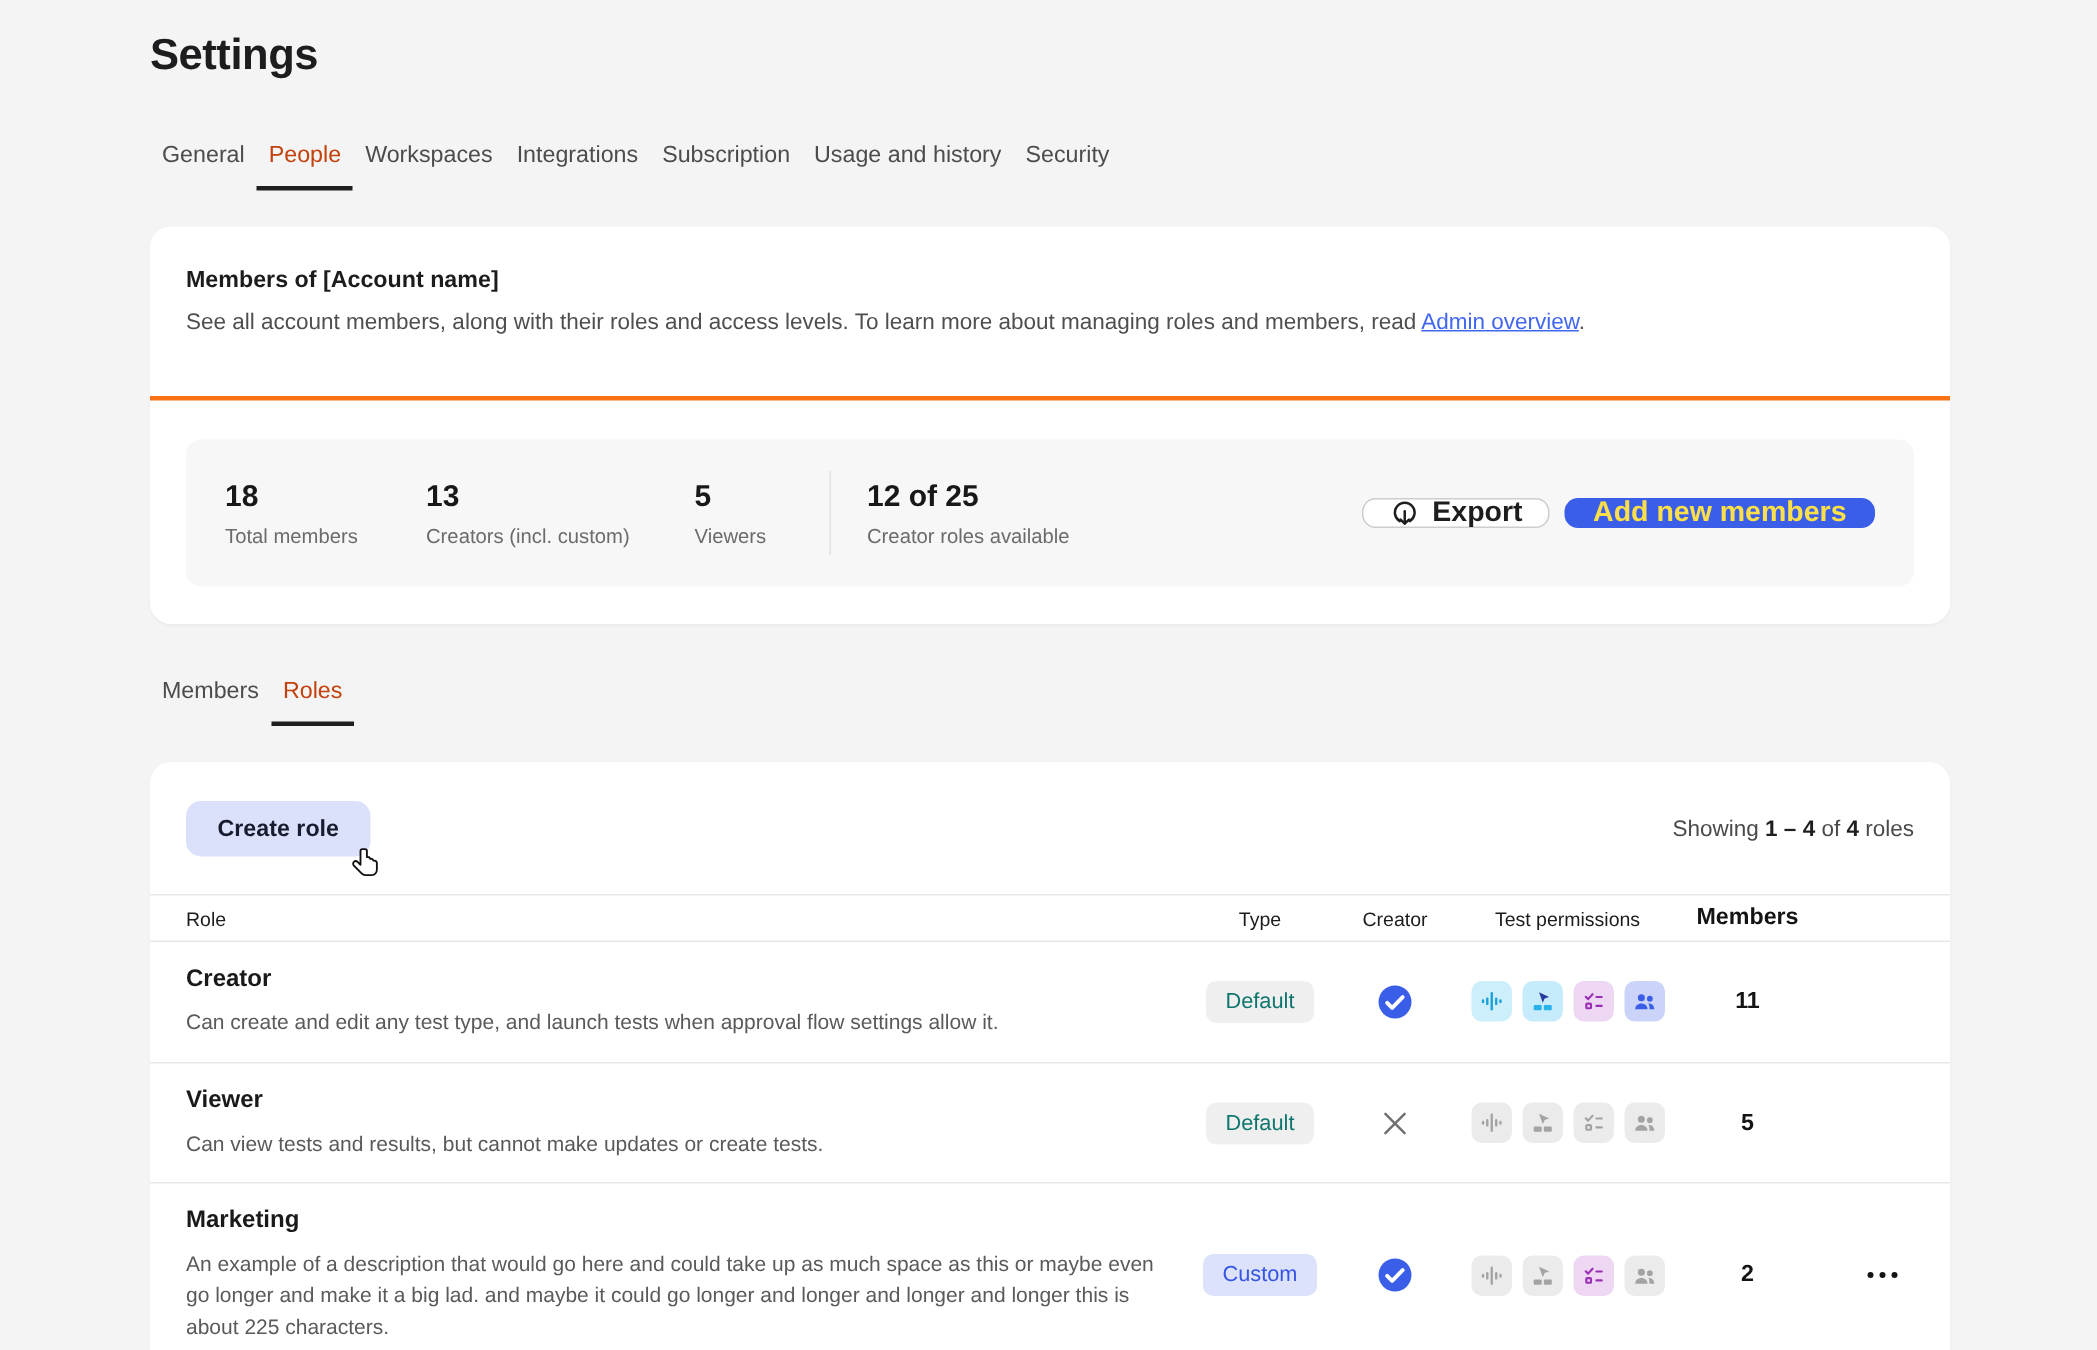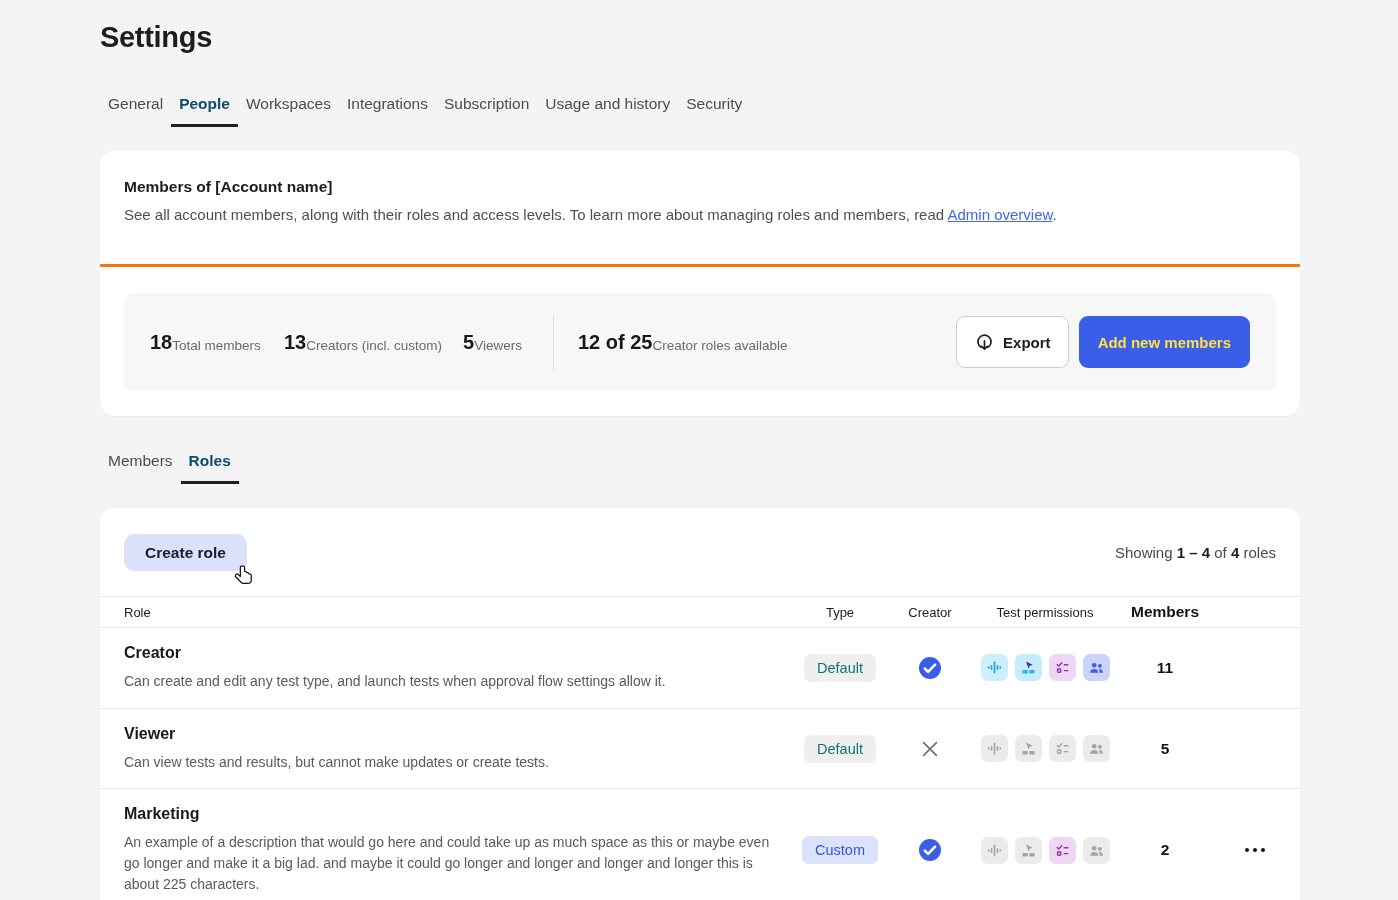--- a/index.html
+++ b/index.html
@@ -18,7 +18,7 @@
   
   .tabs{display:flex;align-items:center}
   .tab{padding:0 8px 11px;font-size:15.5px;color:#4c4c4c;cursor:pointer;border-bottom:3px solid transparent;white-space:nowrap}
-  .tab.active{color:#0c4a6e;font-weight:700;border-bottom-color:#202020}
+  .tab.active{color:#c2410c;font-weight:400;border-bottom-color:#202020}
   
   .card{background:var(--card-bg);border-radius:14px;box-shadow:0 1px 2px rgba(0,0,0,.04);margin-top:24px}
   .card-head{padding:27px 24px 41px;border-bottom:3px solid #f97316}

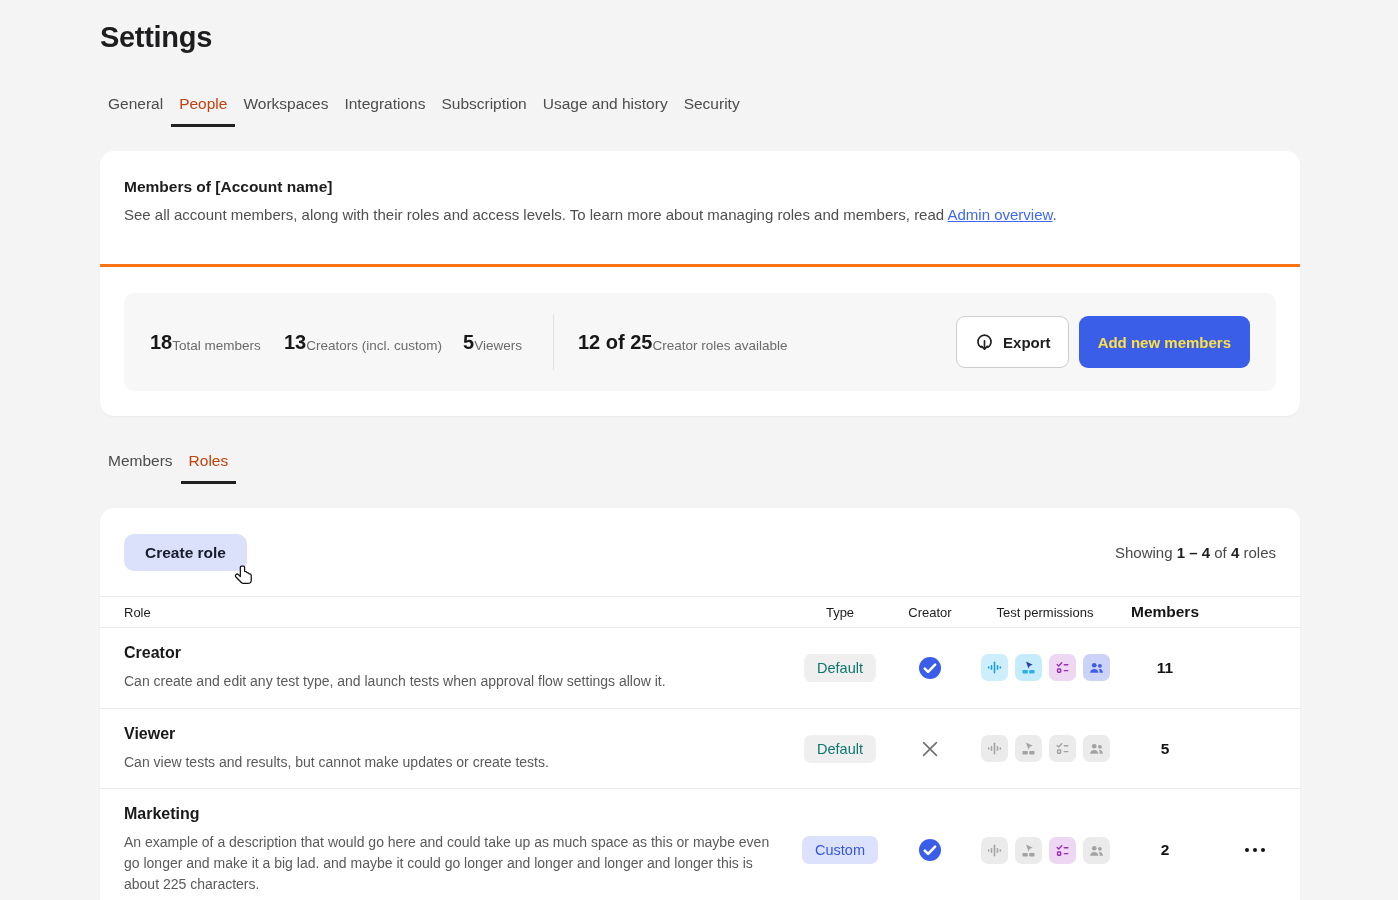--- a/index.html
+++ b/index.html
@@ -27,7 +27,7 @@
   .card-head a{color:var(--link);text-decoration:underline;cursor:pointer}
   .card-stats{padding:26px 24px 25px}
   .stats-box{background:var(--stats-bg);border-radius:10px;height:98px;display:flex;align-items:center;padding:0 26px}
-  .stat{display:flex;flex-direction:row}
+  .stat{display:flex;flex-direction:column}
   .stat:nth-of-type(1){width:134px}
   .stat:nth-of-type(2){width:179px}
   .stat:nth-of-type(3){width:90px}

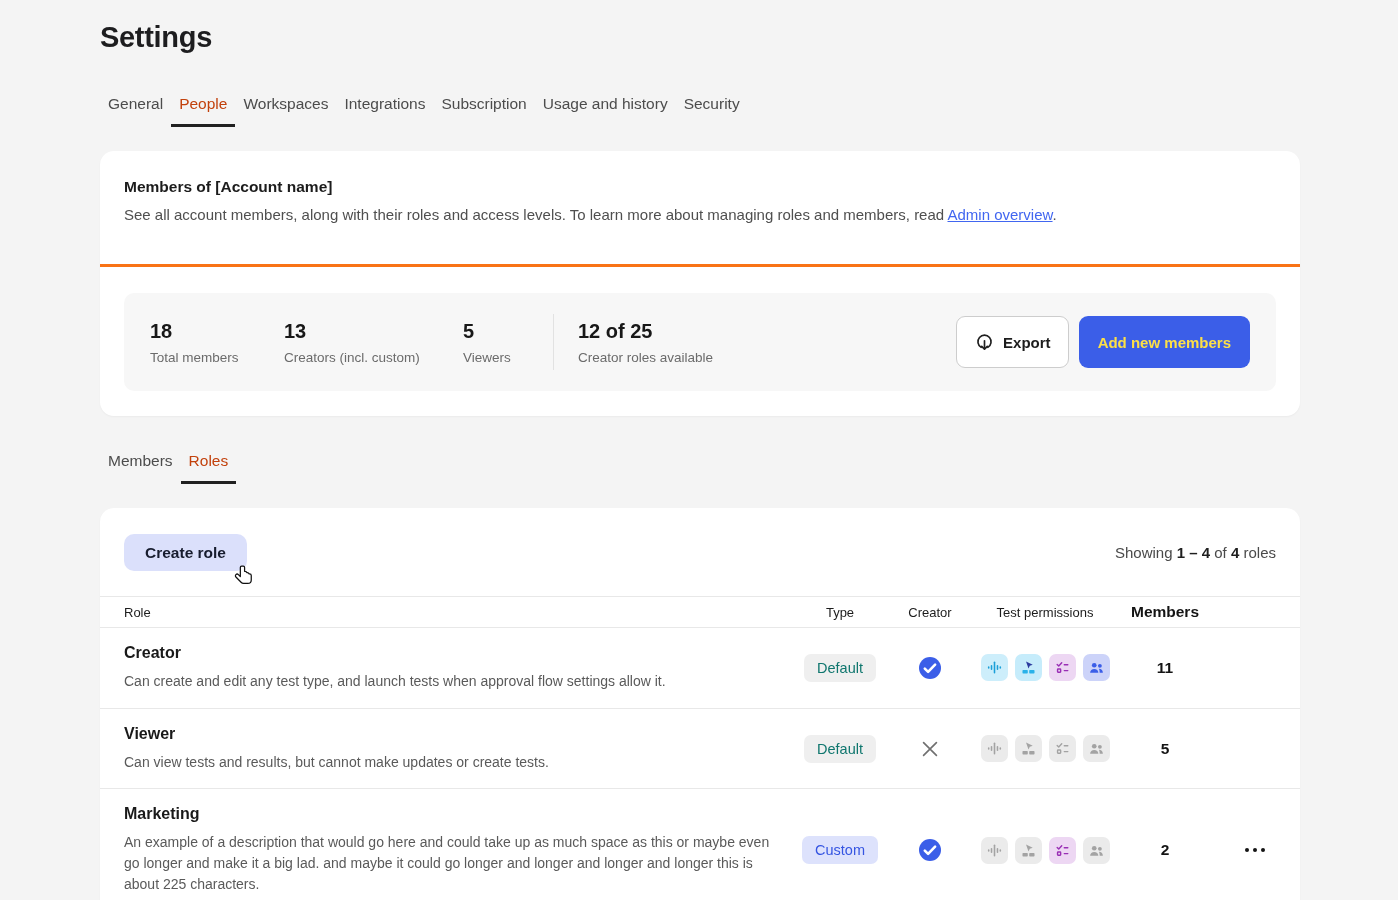--- a/index.html
+++ b/index.html
@@ -35,7 +35,7 @@
   .stat-label{font-size:13.5px;color:var(--muted);margin-top:7px}
   .stat-divider{width:1px;height:56px;background:#e2e2e2;margin-right:24px}
   .stats-actions{margin-left:auto;display:flex;gap:10px;align-items:center}
-  .btn{height:52px;border-radius:9px;font-family:inherit;font-size:15px;font-weight:600;cursor:pointer;display:inline-flex;align-items:center;justify-content:center}
+  .btn{height:20px;border-radius:9px;font-family:inherit;font-size:19px;font-weight:600;cursor:pointer;display:inline-flex;align-items:center;justify-content:center}
   .btn-export{background:#fff;border:1px solid #cdcdcd;color:#1d1d1d;padding:0 17px;gap:8px}
   .btn-primary{background:var(--accent);border:none;color:#fde047;padding:0 19px}
   .subtabs{margin-top:36px}

